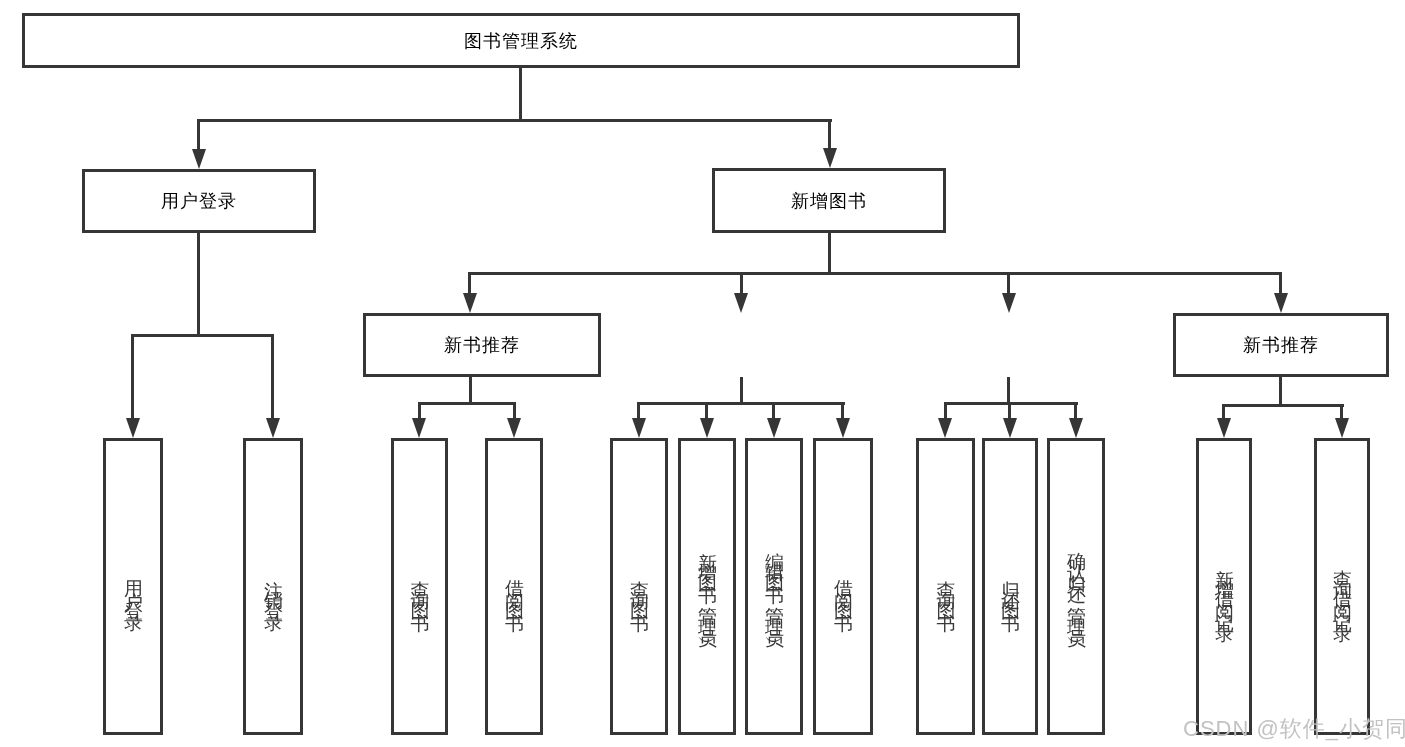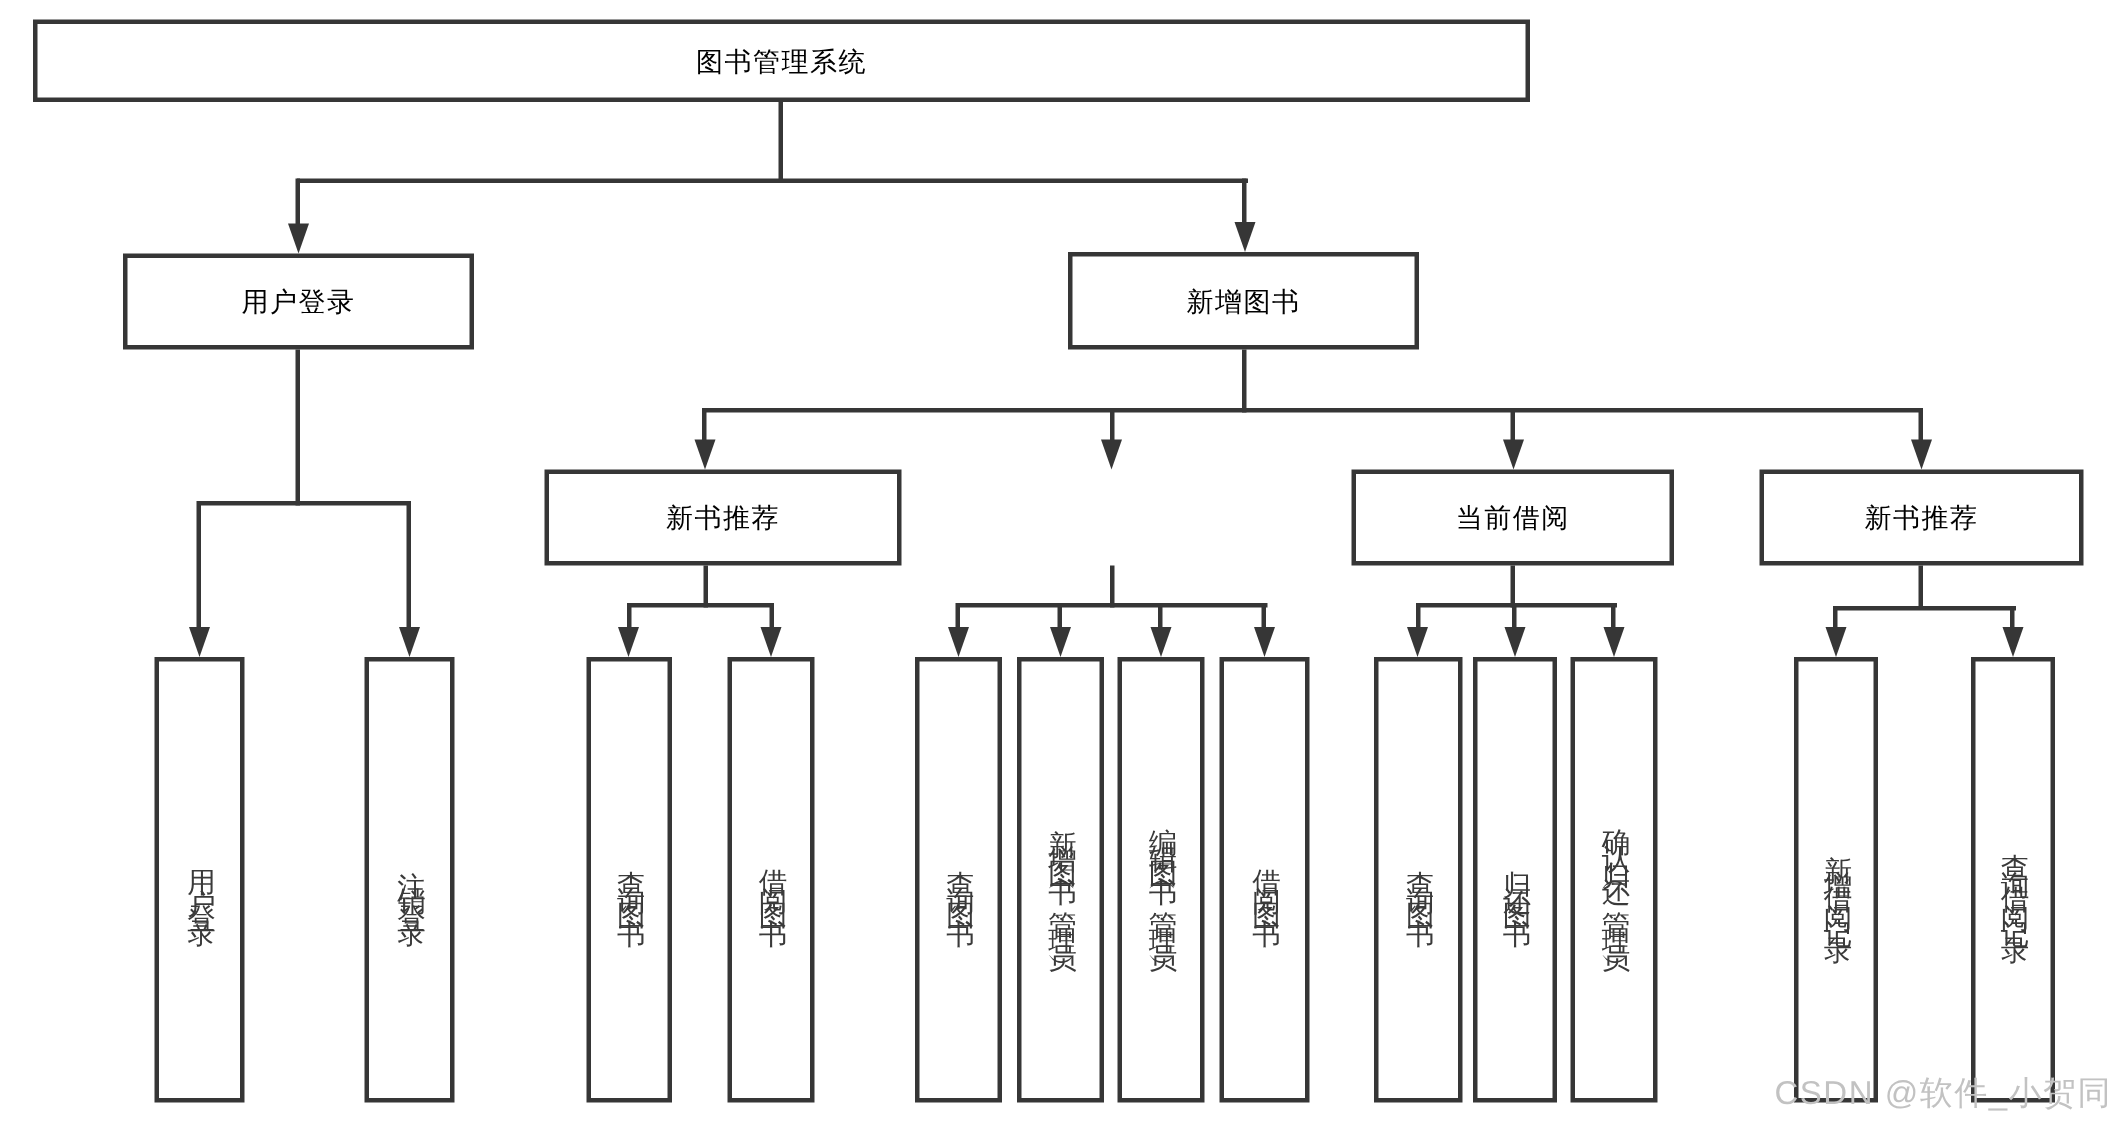--- a/index.html
+++ b/index.html
@@ -47,9 +47,6 @@
 
   <div class="node" style="left:363px;top:313px;width:238px;height:64px">
     <span class="hlabel">新书推荐</span>
-  </div>
-  <div class="node" style="left:901px;top:313px;width:215px;height:64px">
-    <span class="hlabel">当前借阅</span>
   </div>
   <div class="node" style="left:1173px;top:313px;width:216px;height:64px">
     <span class="hlabel">新书推荐</span>

